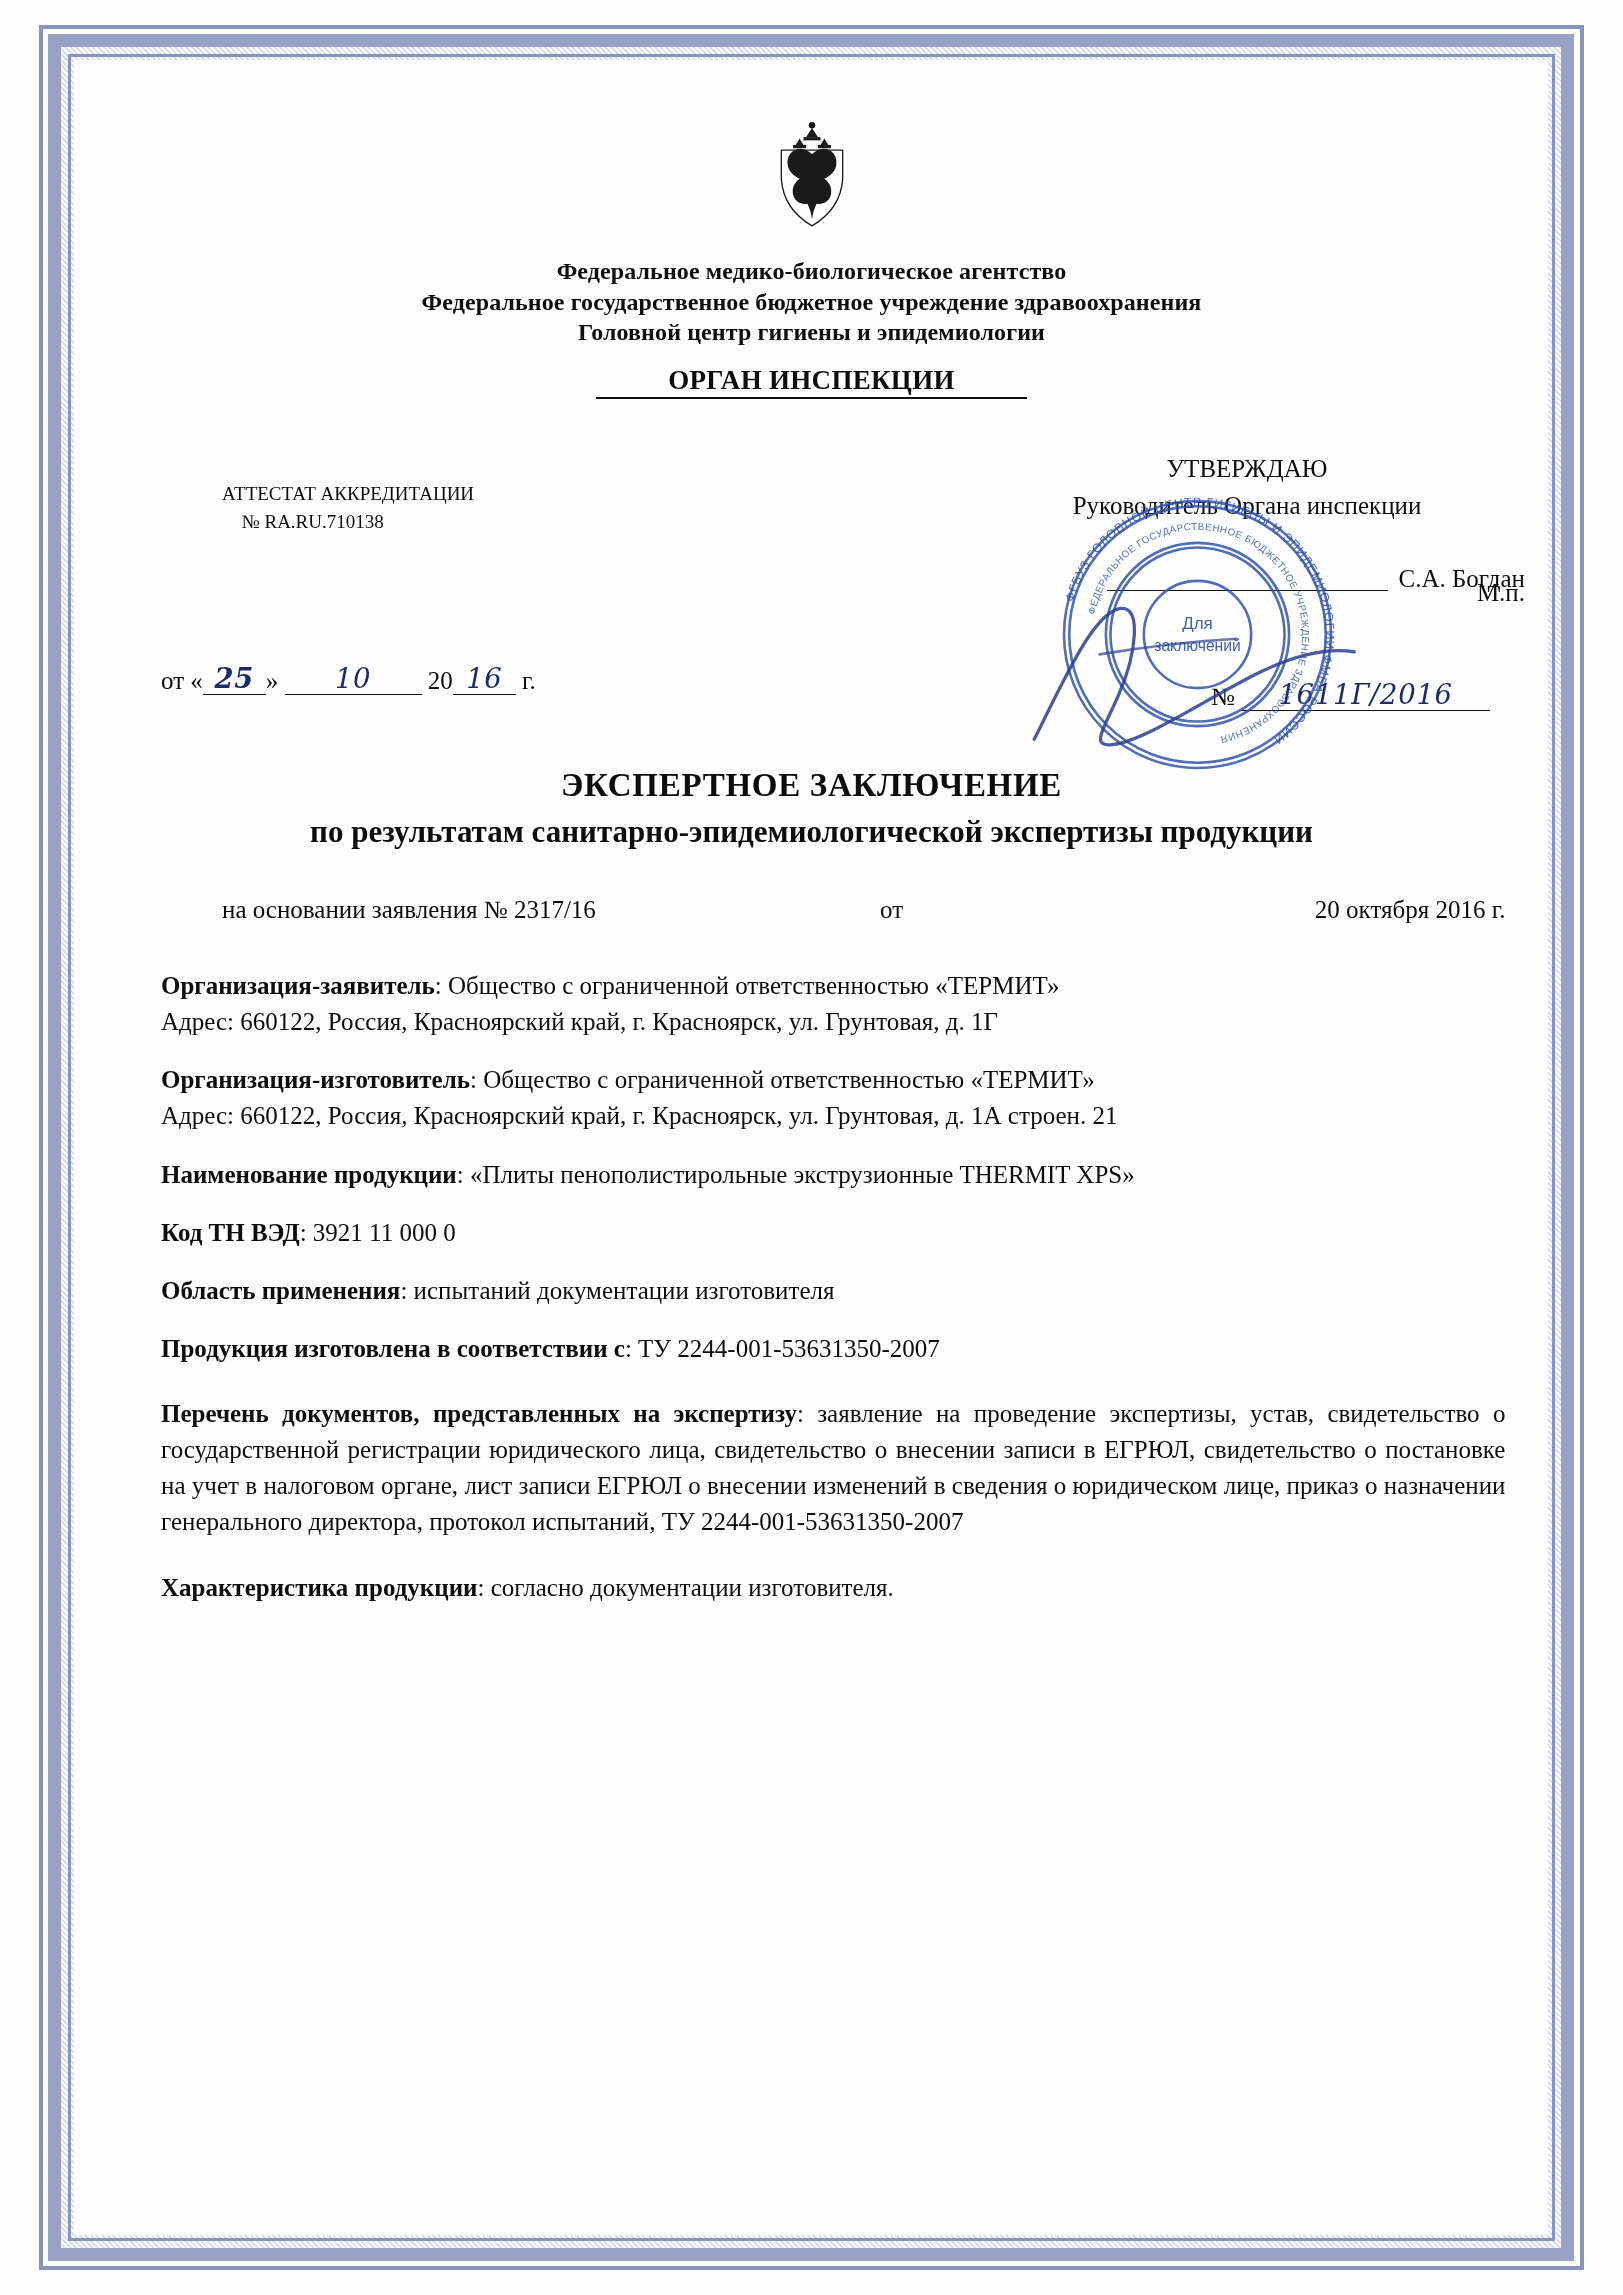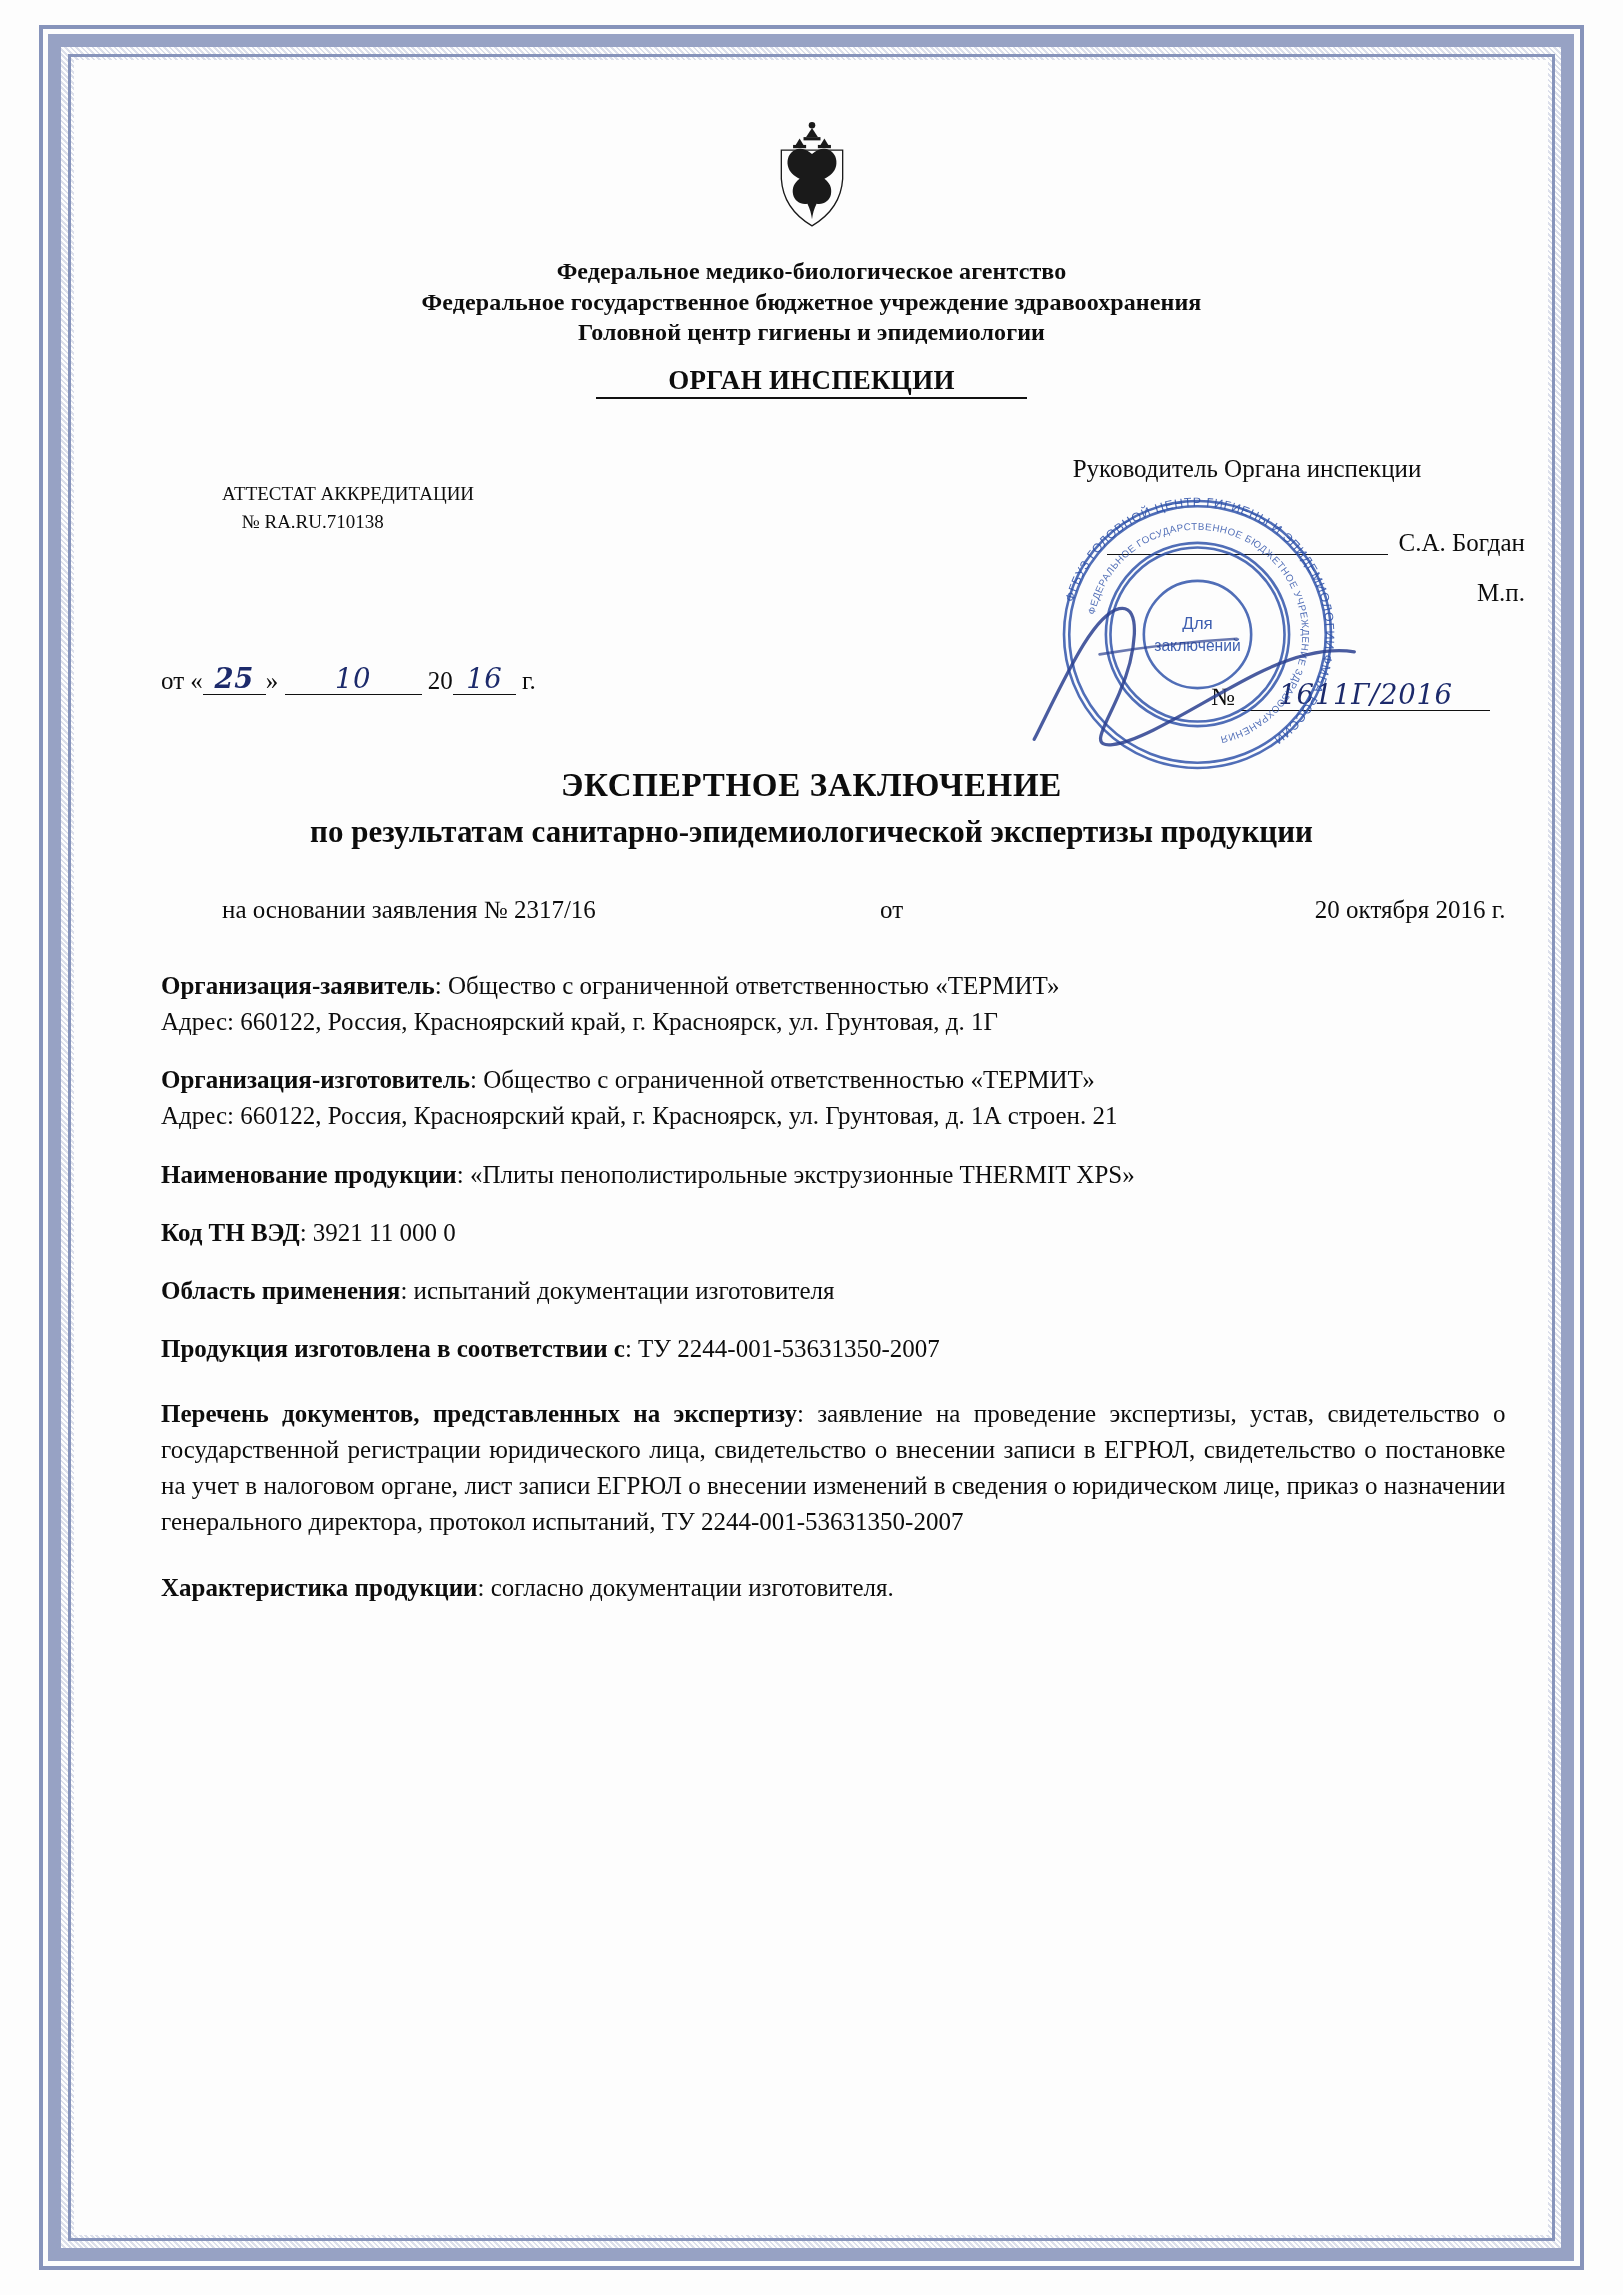--- a/index.html
+++ b/index.html
@@ -308,6 +308,7 @@
       </div>
 
       <div class="approve">
+        <div>УТВЕРЖДАЮ</div>
         <div>Руководитель Органа инспекции</div>
         <div class="line-sign">
           <span class="sig-rule"></span><span>С.А. Богдан</span>

